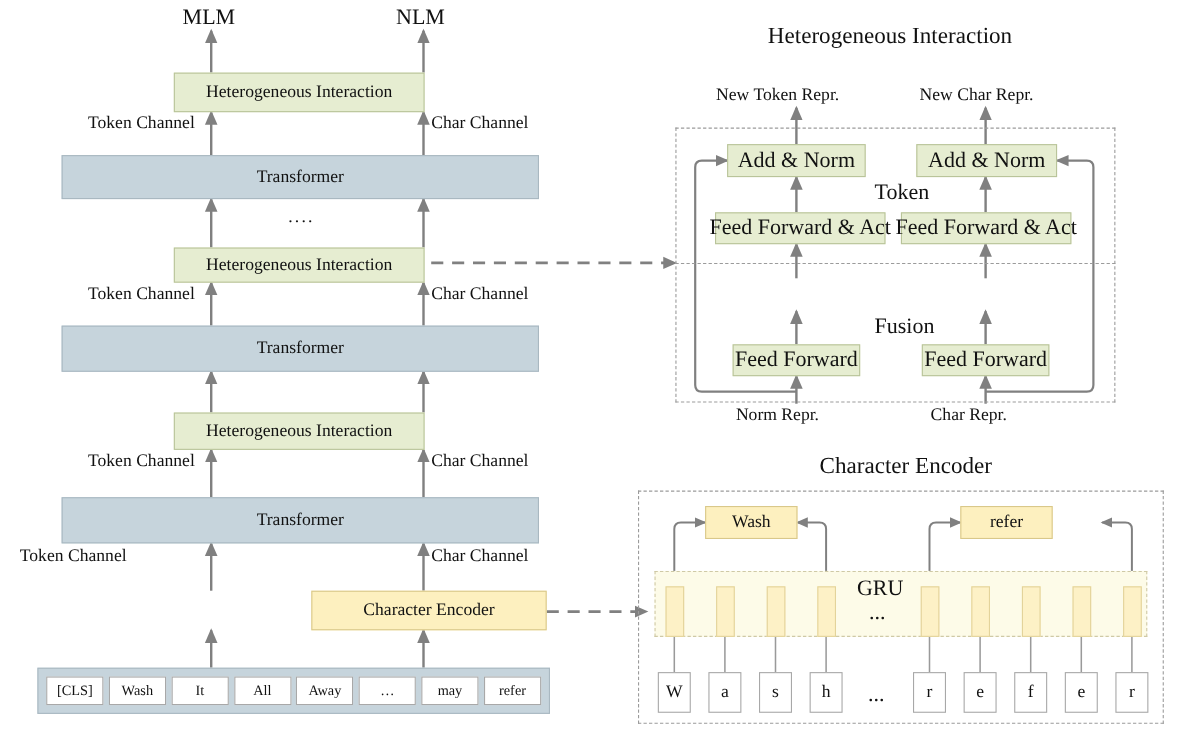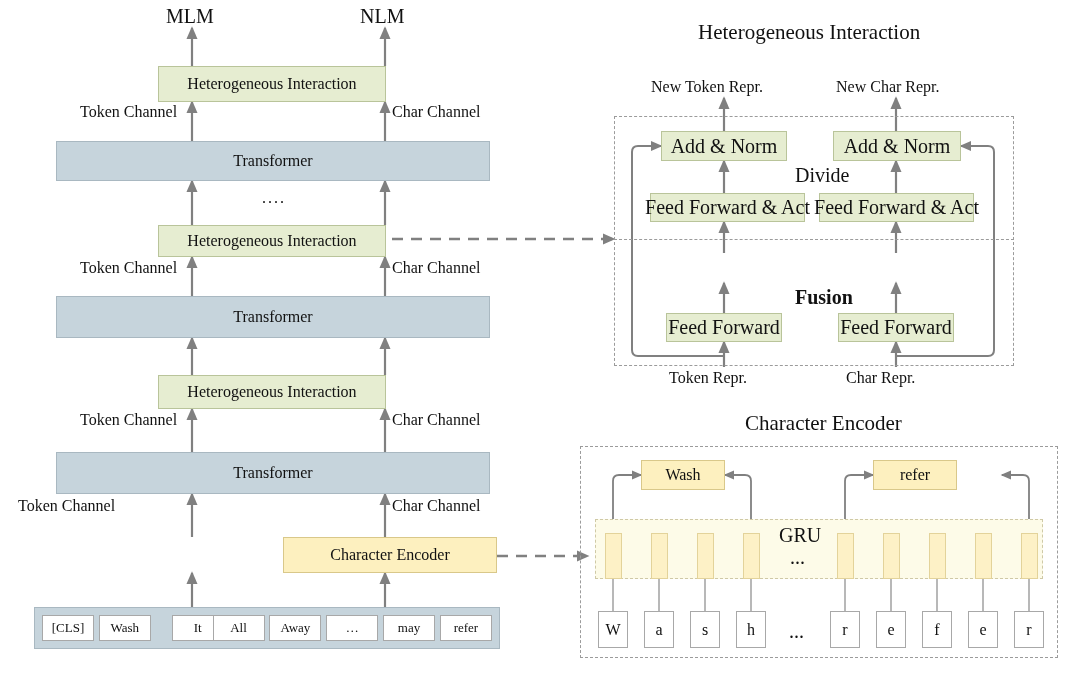--- a/index.html
+++ b/index.html
@@ -182,7 +182,7 @@
   <div class="box green sm" style="left:661px;top:131px;width:126px;height:30px;">Add &amp; Norm</div>
   <div class="box green sm" style="left:833px;top:131px;width:128px;height:30px;">Add &amp; Norm</div>
 
-  <div class="lbl sm" style="left:795px;top:164px;">Divide</div>
+  <div class="lbl sm" style="left:795px;top:164px;">Token</div>
 
   <div class="box green sm" style="left:650px;top:193px;width:155px;height:29px;">Feed Forward &amp; Act</div>
   <div class="box green sm" style="left:819px;top:193px;width:155px;height:29px;">Feed Forward &amp; Act</div>

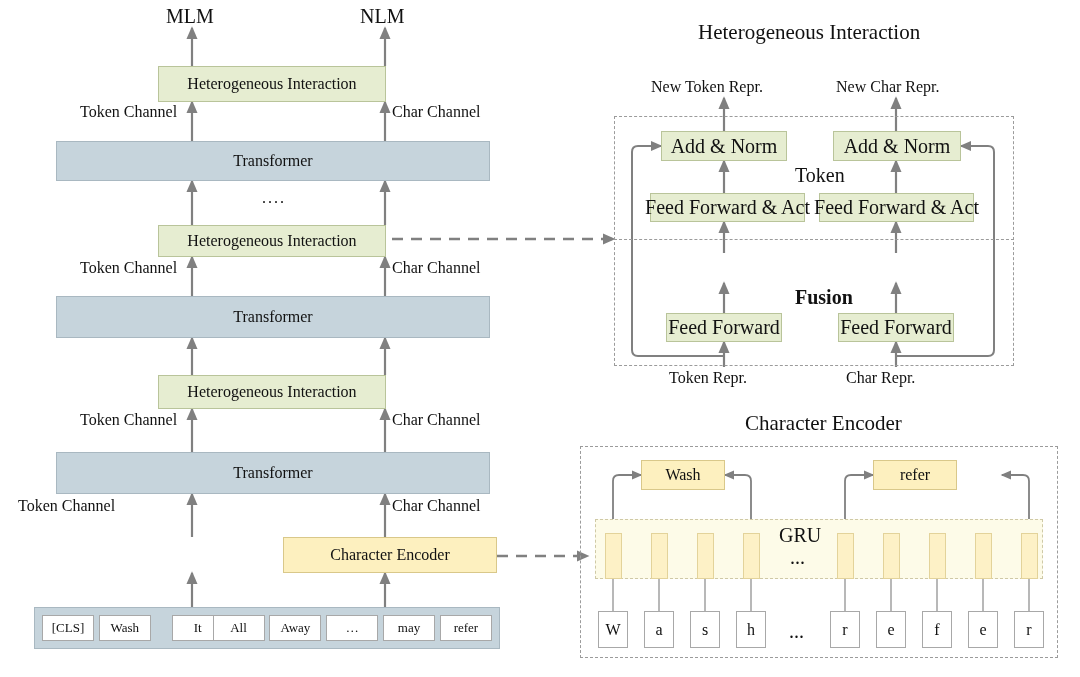--- a/index.html
+++ b/index.html
@@ -188,7 +188,7 @@
   <div class="box green sm" style="left:819px;top:193px;width:155px;height:29px;">Feed Forward &amp; Act</div>
 
 
-  <div class="lbl sm" style="left:795px;top:286px;font-weight:bold;">Fusion</div>
+  <div class="lbl sm" style="left:795px;top:286px;">Fusion</div>
 
   <div class="box green sm" style="left:666px;top:313px;width:116px;height:29px;">Feed Forward</div>
   <div class="box green sm" style="left:838px;top:313px;width:116px;height:29px;">Feed Forward</div>

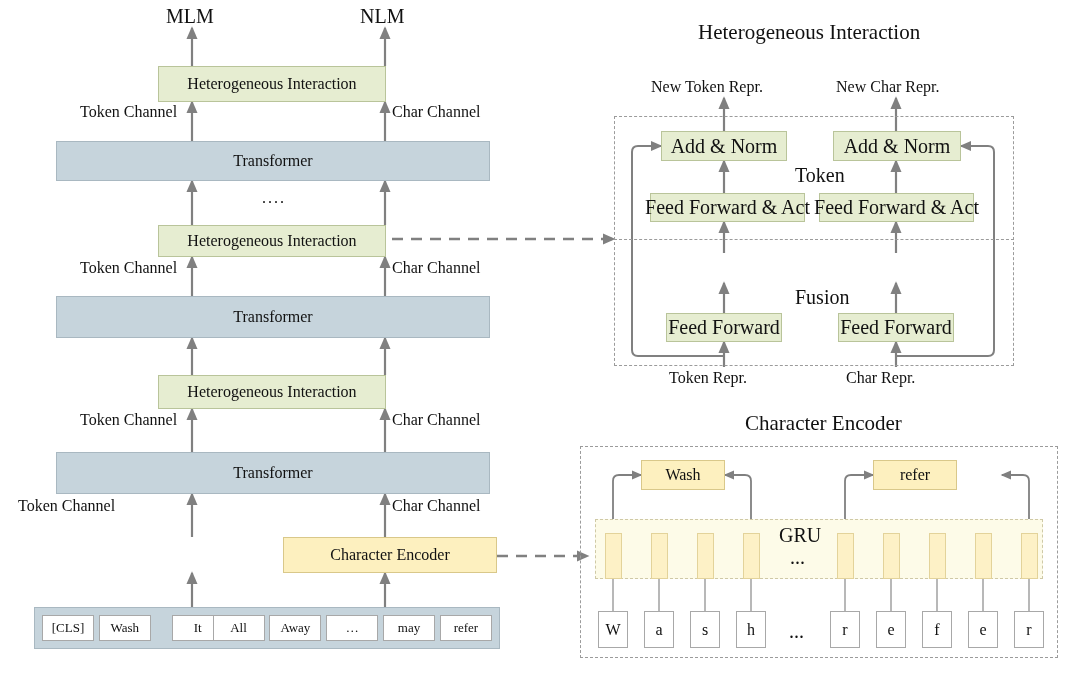--- a/index.html
+++ b/index.html
@@ -193,7 +193,7 @@
   <div class="box green sm" style="left:666px;top:313px;width:116px;height:29px;">Feed Forward</div>
   <div class="box green sm" style="left:838px;top:313px;width:116px;height:29px;">Feed Forward</div>
 
-  <div class="lbl md" style="left:669px;top:369px;">Token Repr.</div>
+  <div class="lbl md" style="left:669px;top:369px;">Norm Repr.</div>
   <div class="lbl md" style="left:846px;top:369px;">Char Repr.</div>
 
   <div class="lbl ttl" style="left:745px;top:411px;font-size:21px;">Character Encoder</div>

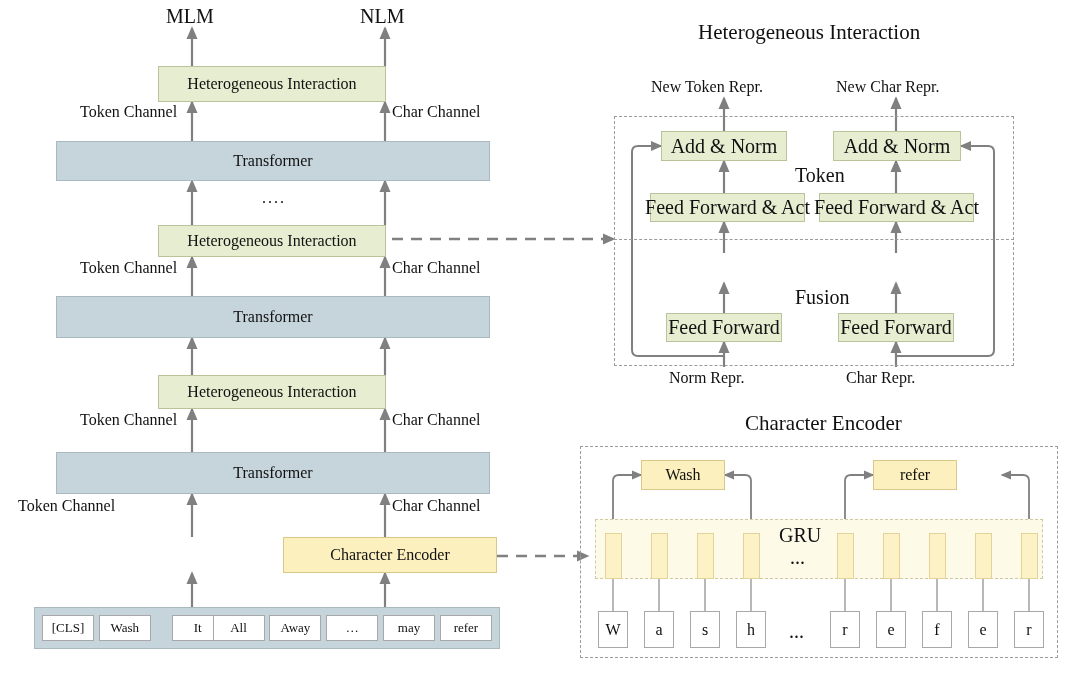--- a/index.html
+++ b/index.html
@@ -163,7 +163,7 @@
   <div class="abs" style="left:34px;top:607px;width:466px;height:42px;display:flex;align-items:center;justify-content:space-between;padding:0 8px;">
     <div class="box white tok" style="position:relative;left:0;top:0;width:52px;height:26px;">[CLS]</div>
     <div class="box white tok" style="position:relative;left:0;top:0;width:52px;height:26px;">Wash</div>
-    <div class="box white tok" style="position:relative;left:16px;top:0;width:52px;height:26px;">It</div>
+    <div class="box white tok" style="position:relative;left:0;top:0;width:52px;height:26px;">It</div>
     <div class="box white tok" style="position:relative;left:0;top:0;width:52px;height:26px;">All</div>
     <div class="box white tok" style="position:relative;left:0;top:0;width:52px;height:26px;">Away</div>
     <div class="box white tok" style="position:relative;left:0;top:0;width:52px;height:26px;">…</div>

